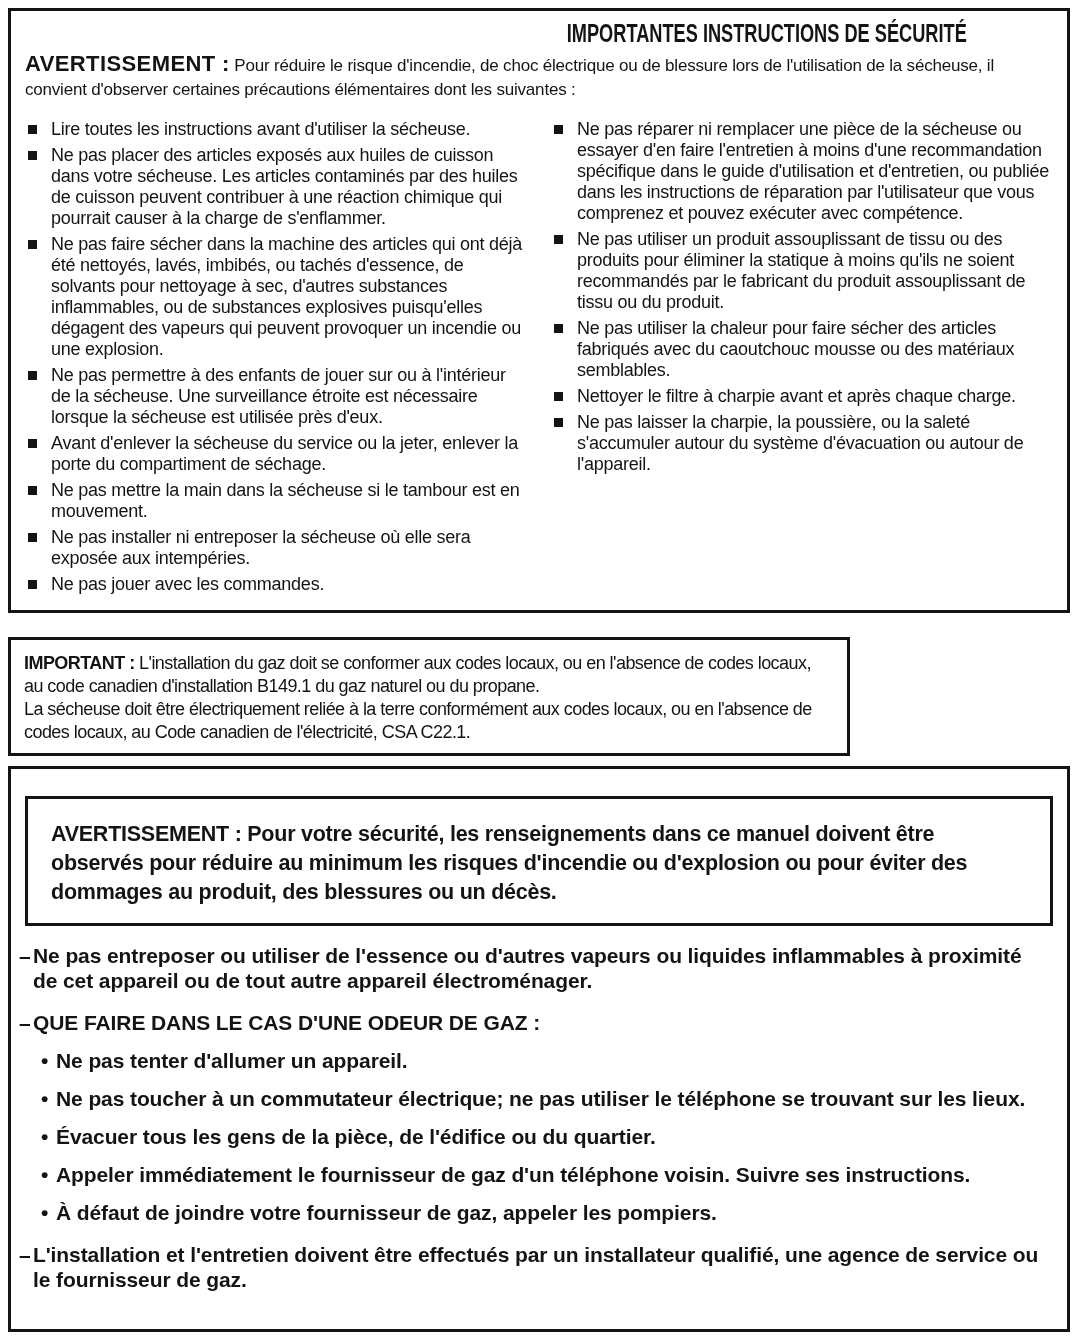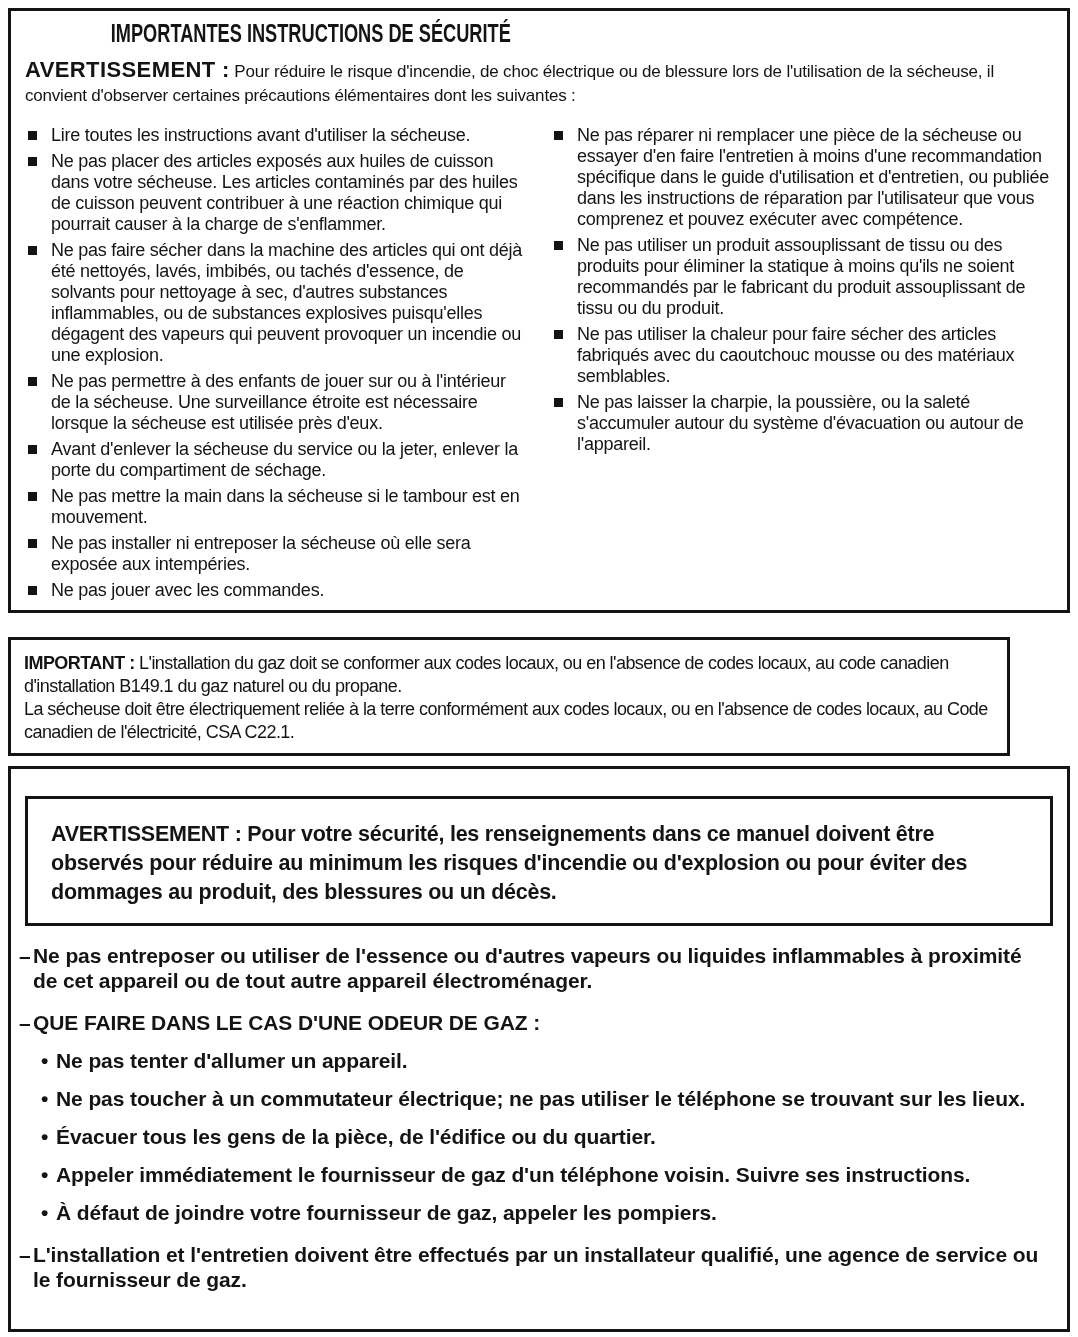--- a/index.html
+++ b/index.html
@@ -22,7 +22,7 @@
     overflow: hidden;
   }
   .b1-title {
-    text-align: left;
+    text-align: right;
     margin-top: 3px;
     line-height: 27px;
   }

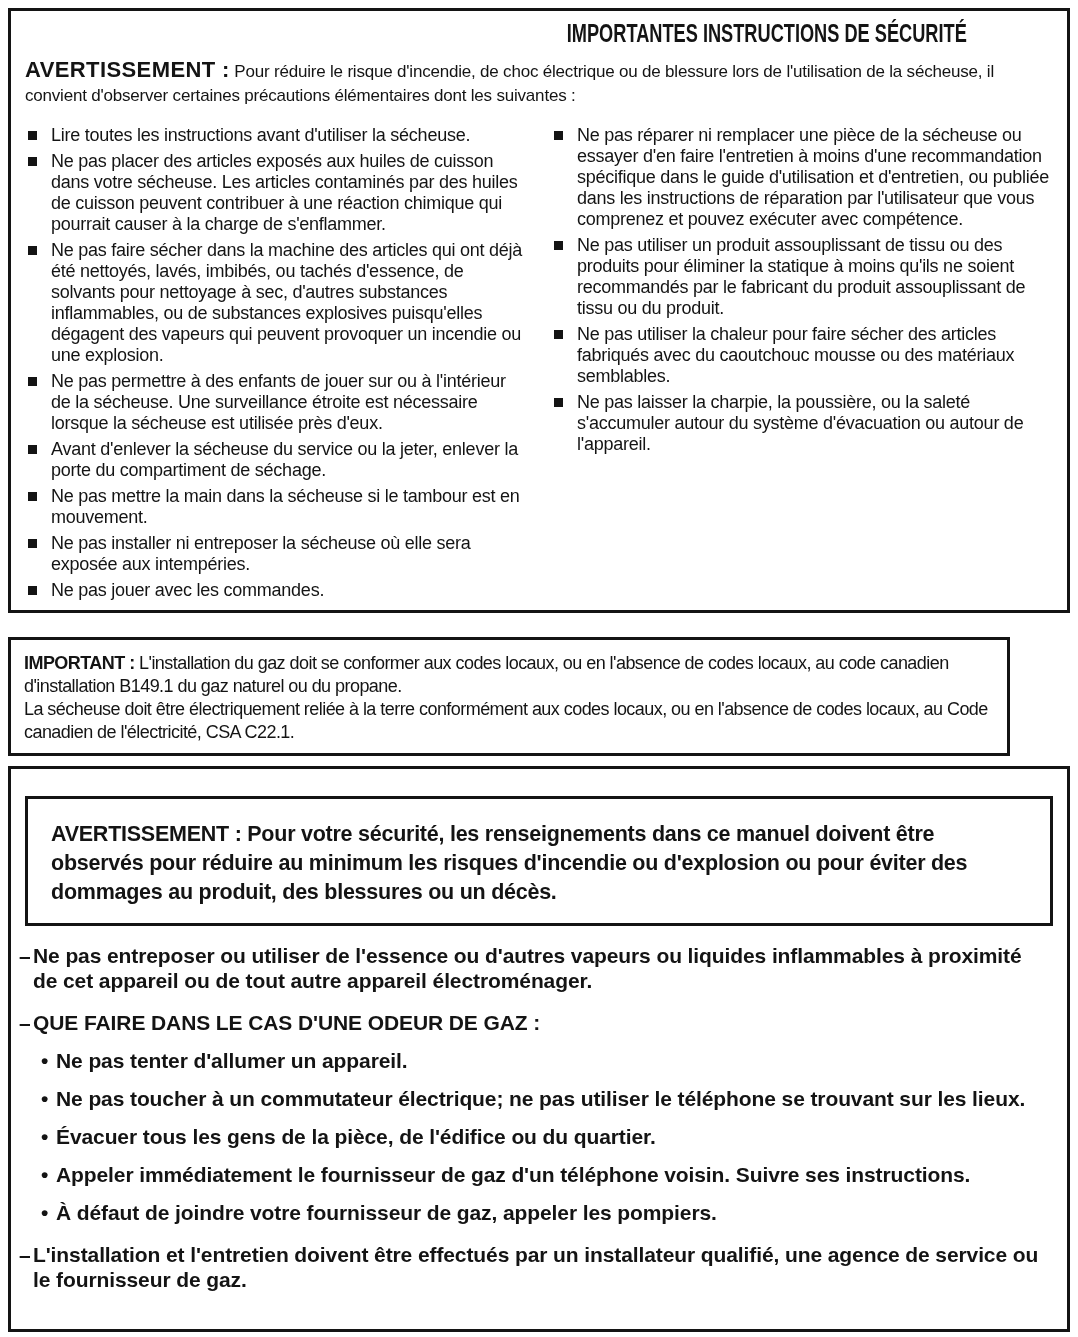--- a/index.html
+++ b/index.html
@@ -34,7 +34,7 @@
     white-space: nowrap;
   }
   .b1-lead {
-    margin-top: 8px;
+    margin-top: 2px;
     font-size: 17px; line-height: 24px;
     letter-spacing: -0.2px;
   }

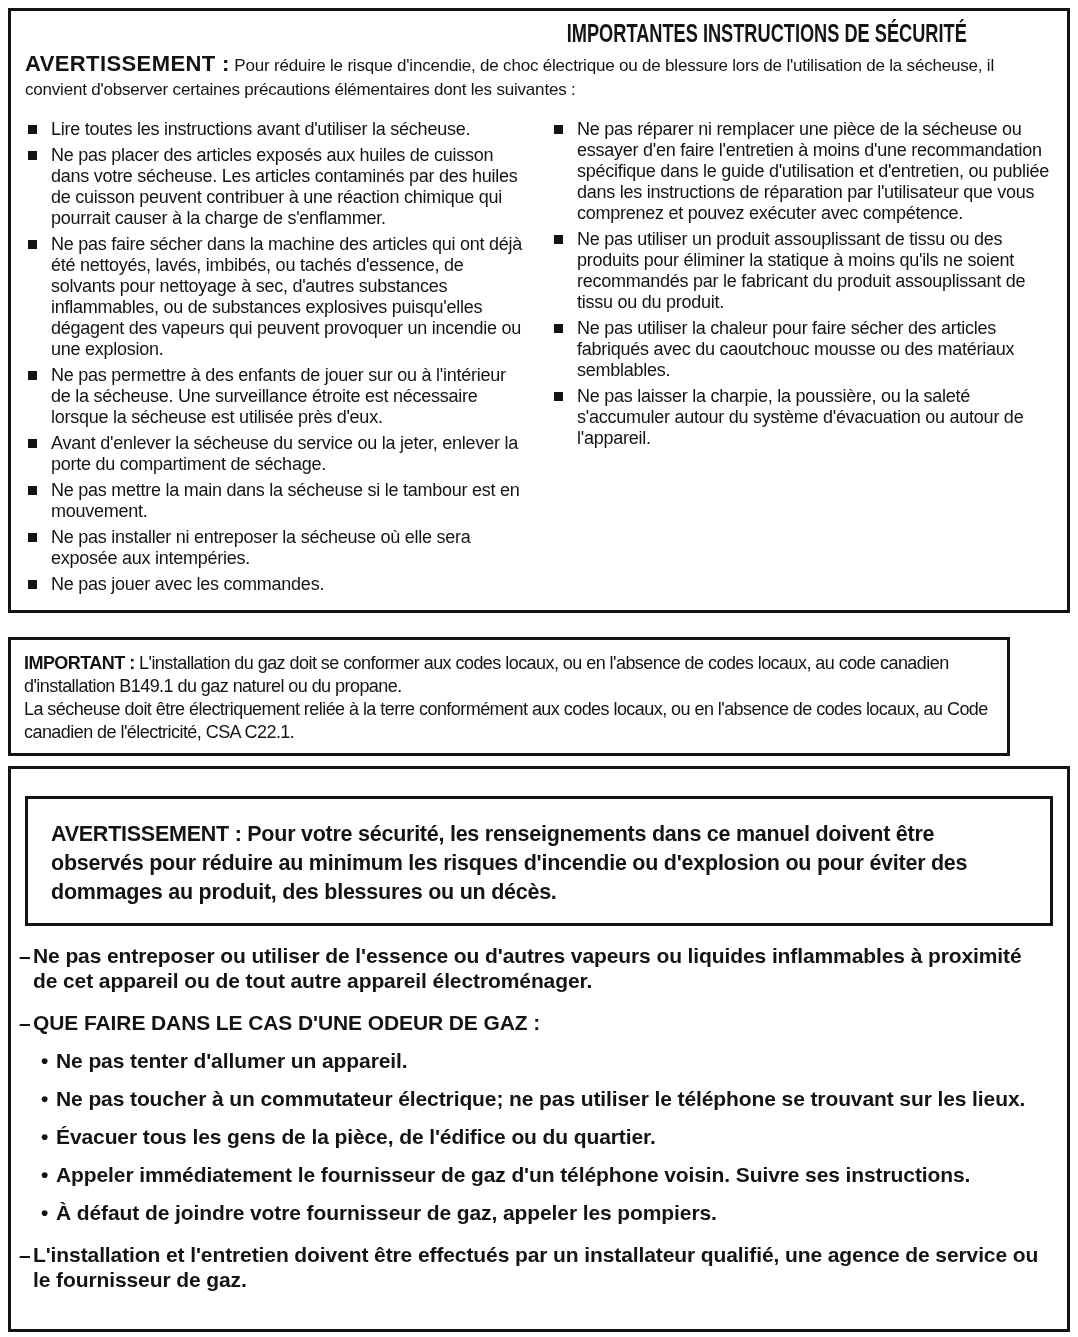--- a/index.html
+++ b/index.html
@@ -174,6 +174,10 @@
           <span>Ne pas utiliser la chaleur pour faire sécher des articles fabriqués avec du caoutchouc mousse ou des matériaux semblables.</span>
         </div>
 
+        <div class="itm">
+          <span class="sq"></span>
+          <span>Nettoyer le filtre à charpie avant et après chaque charge.</span>
+        </div>
 
         <div class="itm">
           <span class="sq"></span>

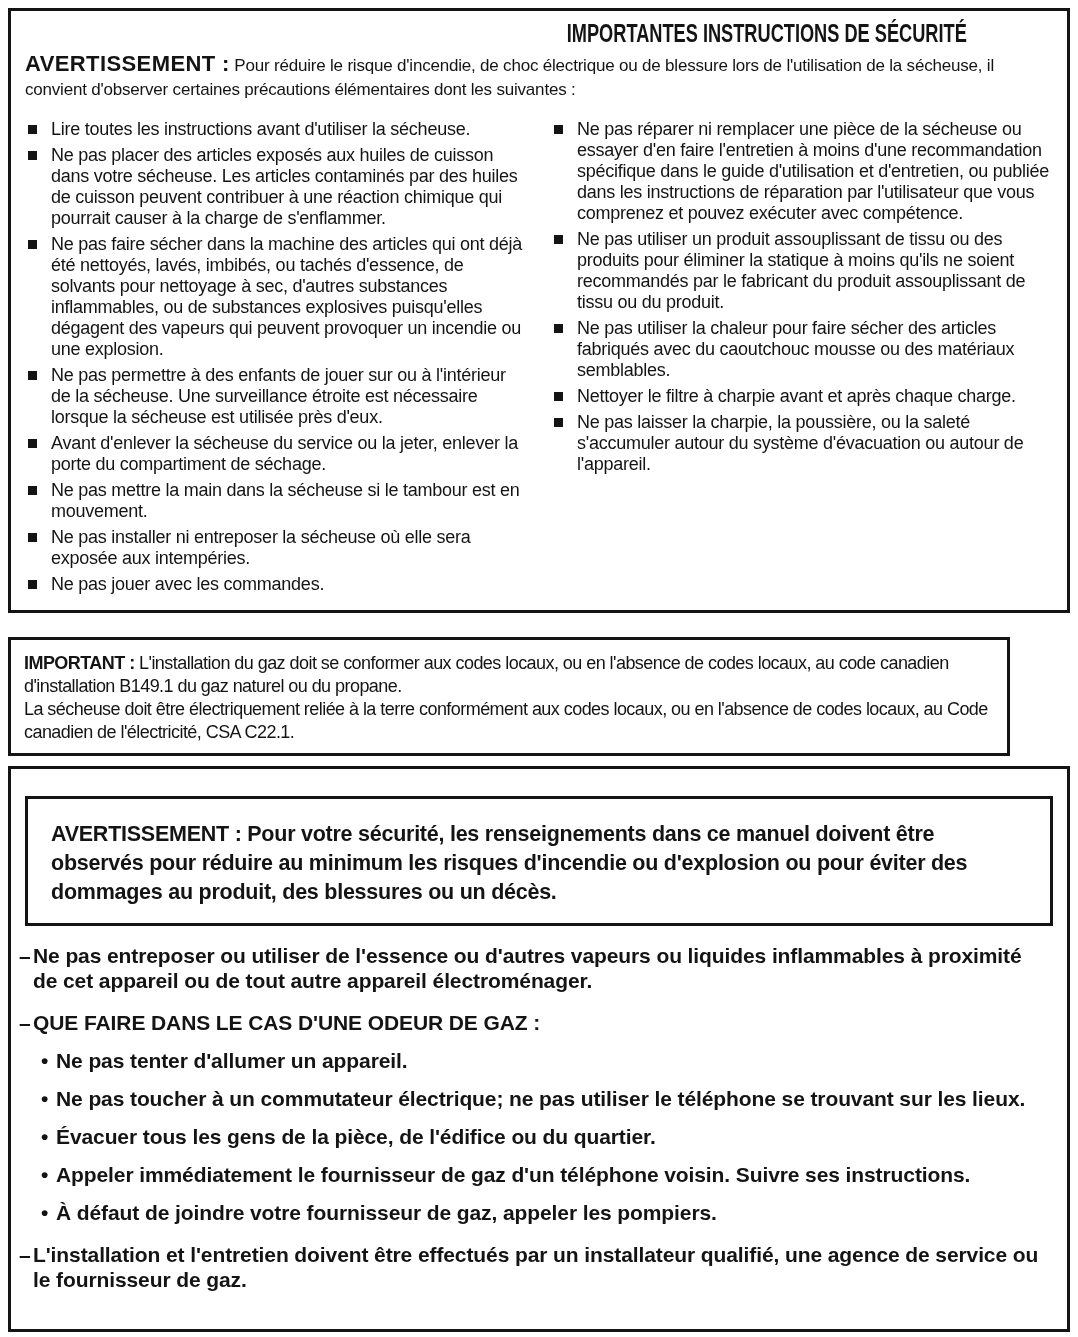--- a/index.html
+++ b/index.html
@@ -67,7 +67,7 @@
   
   #box2 {
     position: absolute; left: 8px; top: 637px;
-    width: 1002px; height: 119px;
+    width: 842px; height: 119px;
     padding: 12px 13px;
     font-size: 18px; line-height: 23px;
     letter-spacing: -0.55px;

